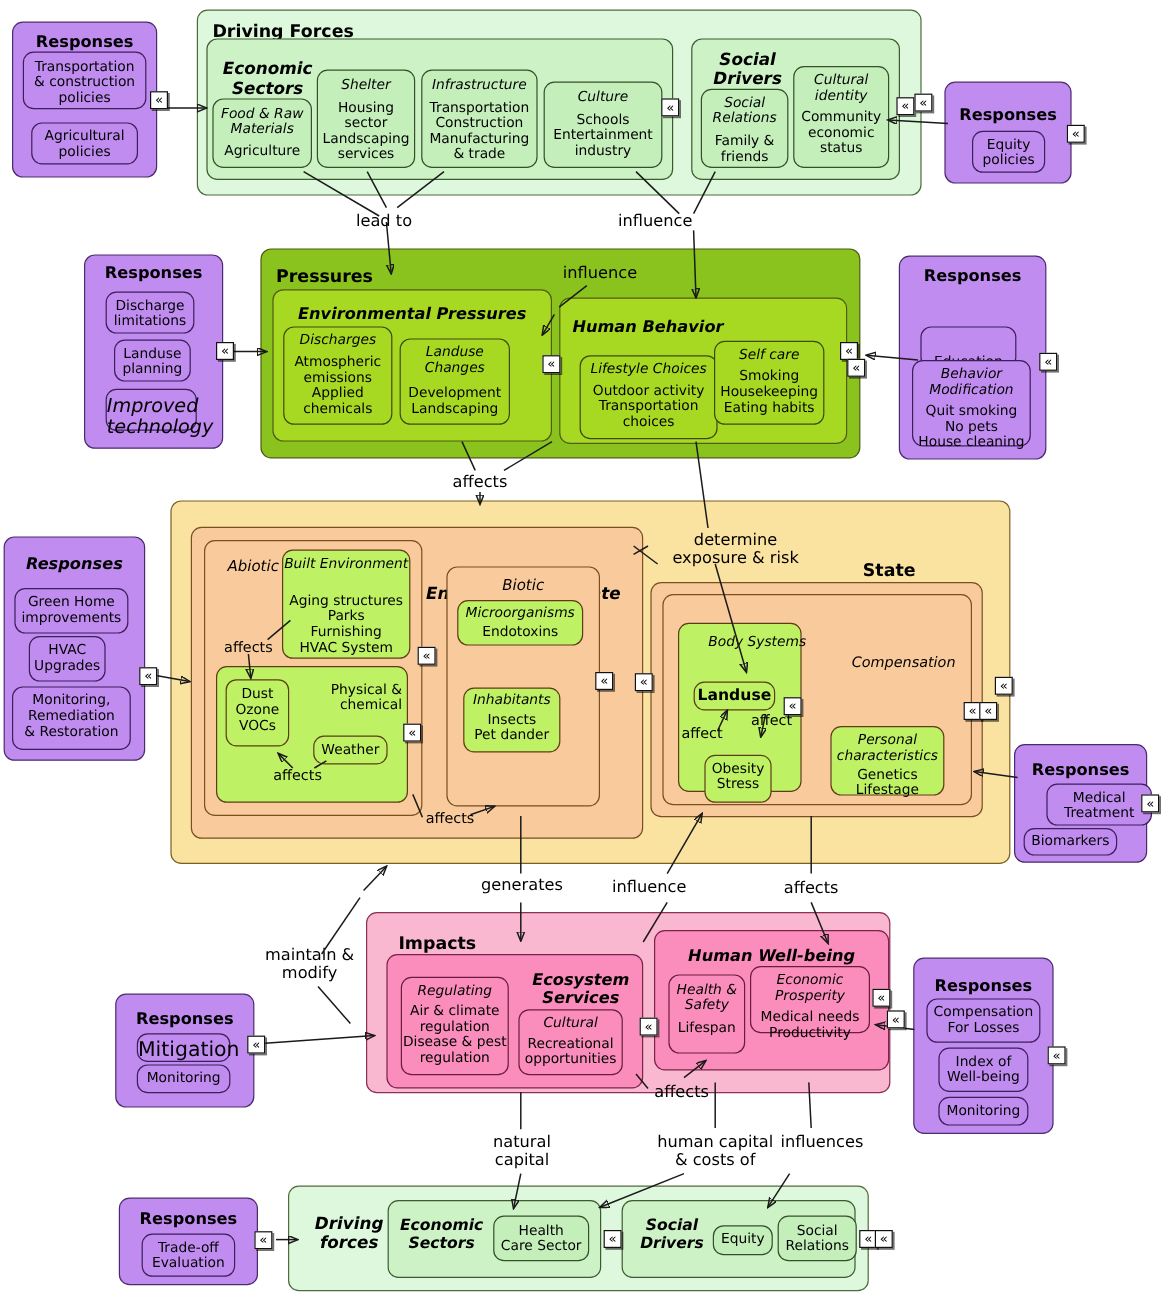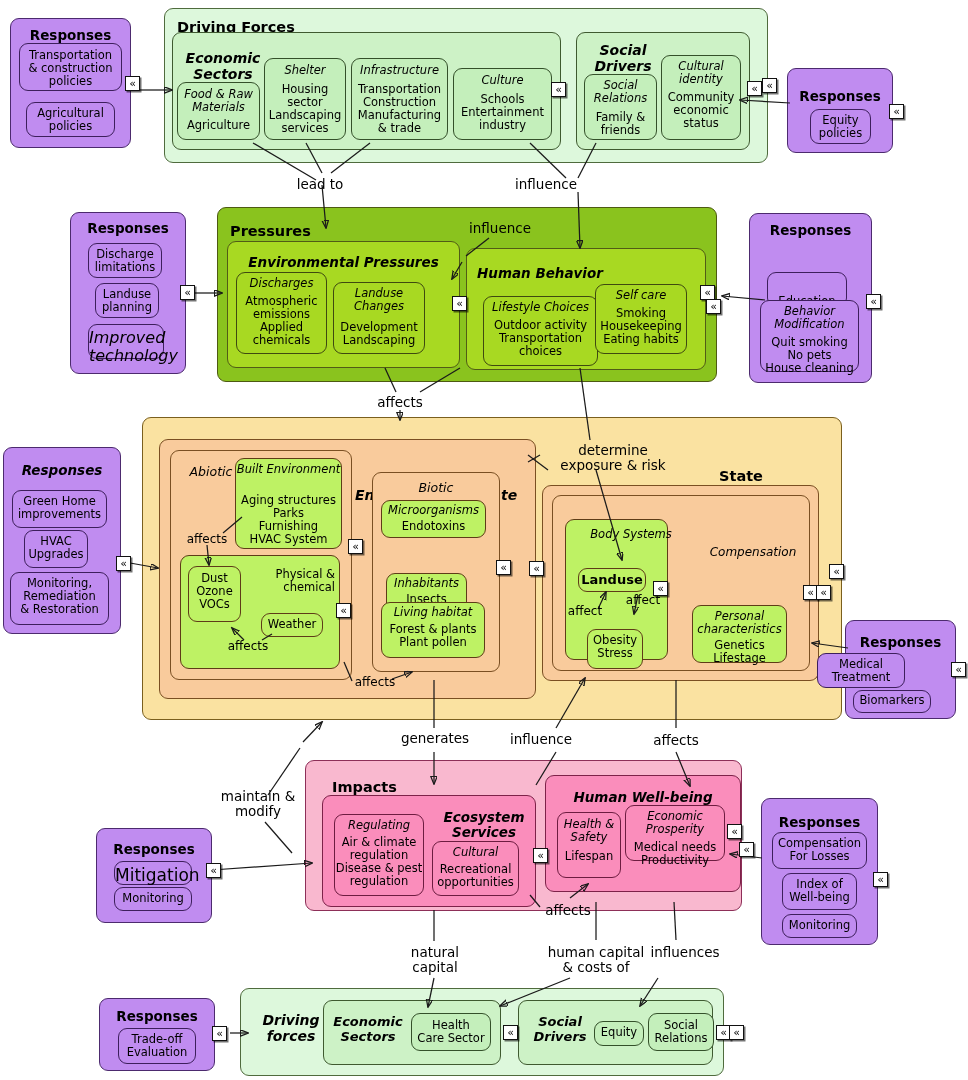--- a/index.html
+++ b/index.html
@@ -345,11 +345,6 @@
     <div class="txt" style="top: 19px; font-size: 11.5px; white-space: pre-line;">Insects
 Pet dander</div>
   </div>
-  <div class="bx s-leaf" style="left:381px;top:602px;width:104px;height:56px;">
-    <div class="txt t-i" style="top:3px;font-size:11.5px;">Living habitat</div>
-    <div class="txt" style="top: 20px; font-size: 11.5px; white-space: pre-line;">Forest &amp; plants
-Plant pollen</div>
-  </div>
   <div class="chev" style="left:496px;top:560px;"></div>
   <div class="chev" style="left:529px;top:561px;"></div>
   <div class="chev" style="left:348px;top:539px;"></div>

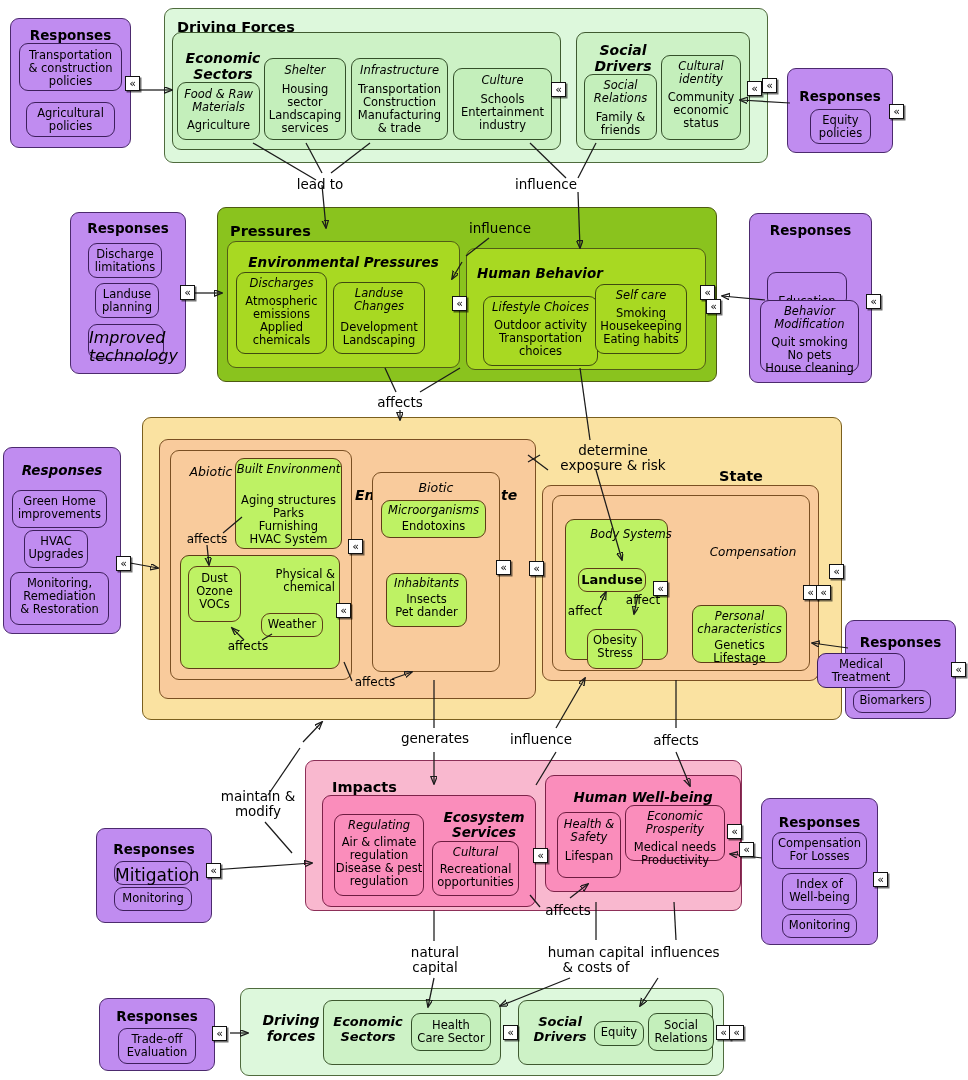--- a/index.html
+++ b/index.html
@@ -397,7 +397,7 @@
   <div class="bx r-box" style="left:845px;top:620px;width:111px;height:99px;">
     <div class="lbl t-bold" style="left:0;top:14px;width:100%;font-size:13.5px;">Responses</div>
   </div>
-  <div class="bx r-leaf" style="left:817px;top:653px;width:88px;height:35px;">
+  <div class="bx r-leaf" style="left:872px;top:653px;width:88px;height:35px;">
     <div class="txt" style="top: 4px; font-size: 11.5px; white-space: pre-line;">Medical
 Treatment</div>
   </div>

